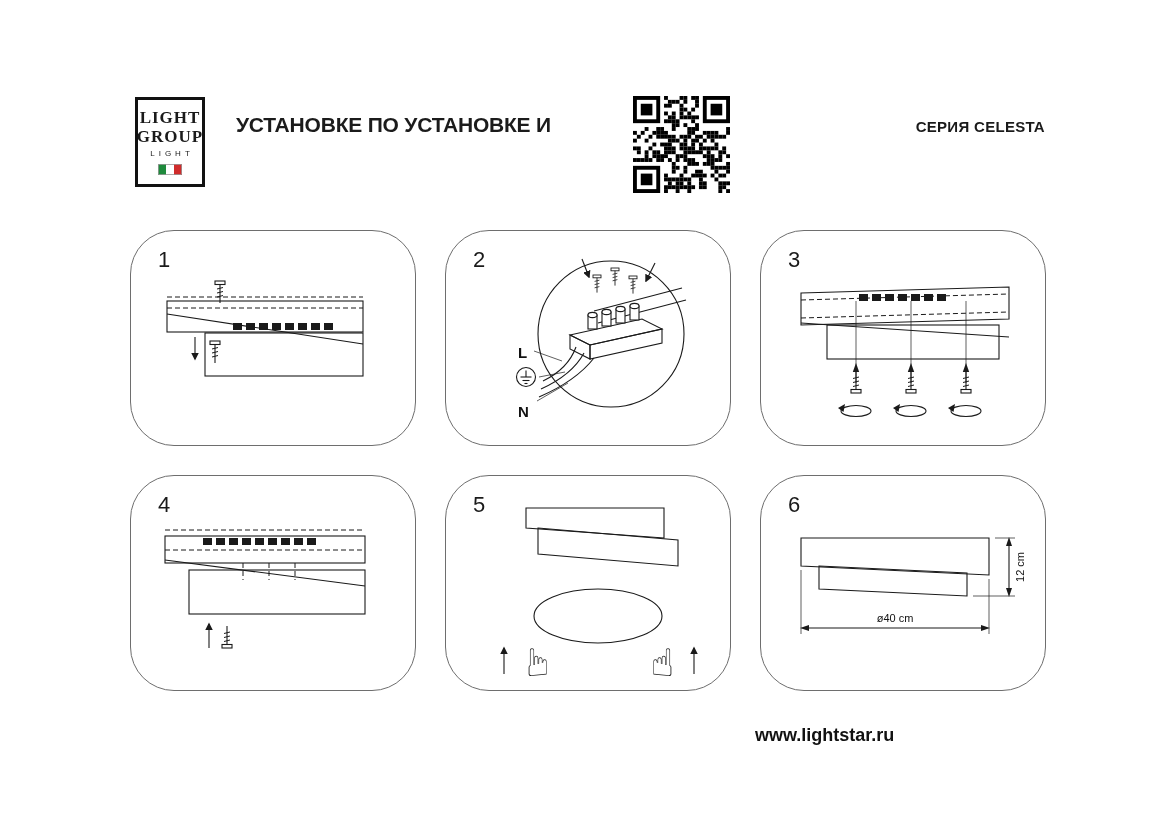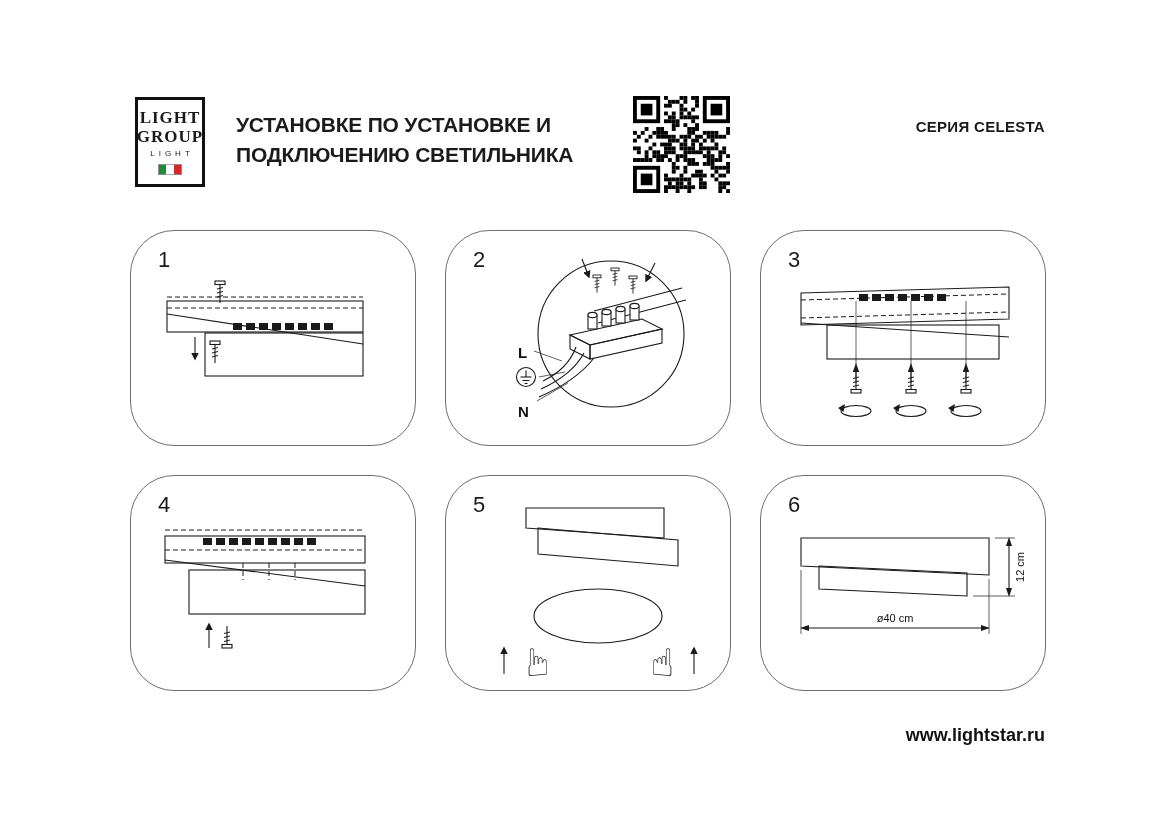--- a/index.html
+++ b/index.html
@@ -80,7 +80,6 @@
 
   <div class="main-title">
     <div>УСТАНОВКЕ ПО УСТАНОВКЕ И</div>
-    <div>ПОДКЛЮЧЕНИЮ СВЕТИЛЬНИКА</div>
   </div>
 
   <div class="qr-wrap">

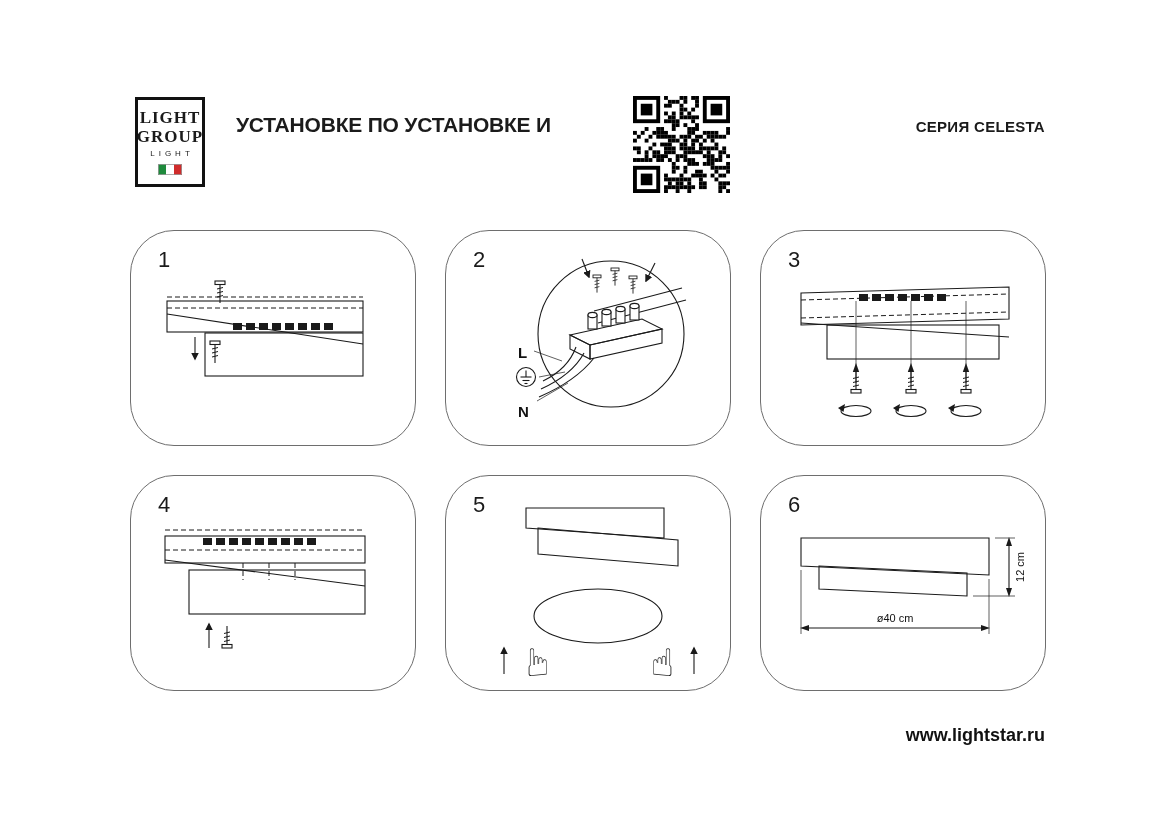--- a/index.html
+++ b/index.html
@@ -44,7 +44,7 @@
   .hand { font-family:"DejaVu Sans", sans-serif; font-size:38px; fill:#1a1a1a; }
 
   
-  .footer-site { position:absolute; left:755px; top:725px; width:290px; text-align:right; font-size:18px; font-weight:700; color:#111; }
+  .footer-site { position:absolute; left:755px; top:725px; width:290px; text-align:left; font-size:18px; font-weight:700; color:#111; }
 </style>
 </head>
 <body>

